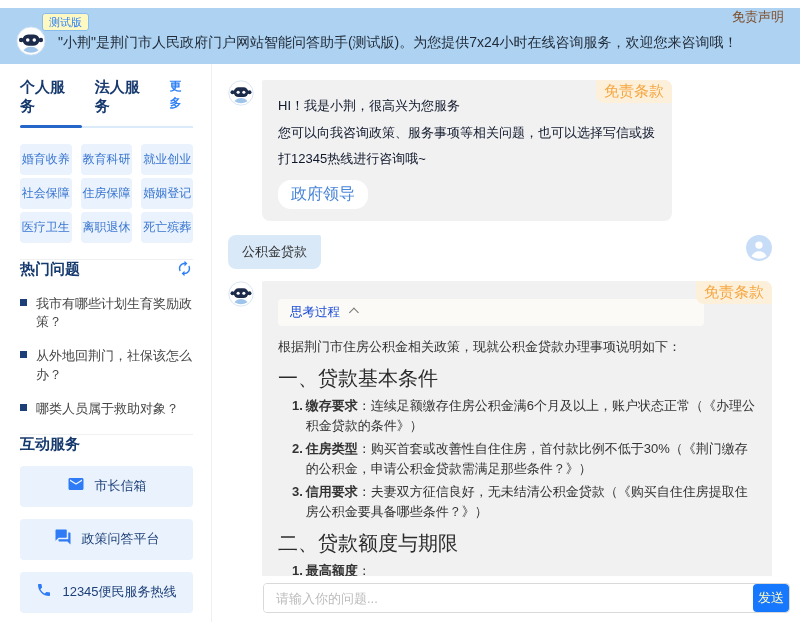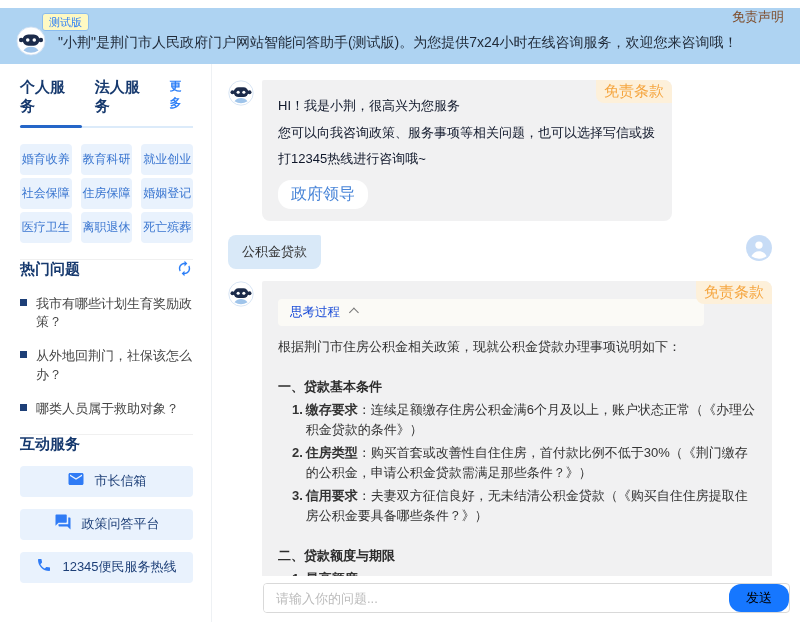--- a/index.html
+++ b/index.html
@@ -77,7 +77,7 @@
     transform:rotate(-45deg) translate(1px,1px); display:inline-block; }
 
   .ans-intro { margin-top:11px; font-size:13px; color:#333; line-height:1.6; }
-  .ans-h { margin-top:20px; font-size:13px; font-weight:bold; color:#2b2b2b; }
+  .ans-h { margin-top:7px; font-size:20px; font-weight:normal; color:#2b2b2b; }
   .olist { margin-top:4px; padding-left:14px; }
   .oitem { display:flex; font-size:13px; color:#333; line-height:1.58; margin-top:2px; }
   .oitem .num { flex:0 0 auto; margin-right:3px; font-weight:bold; }

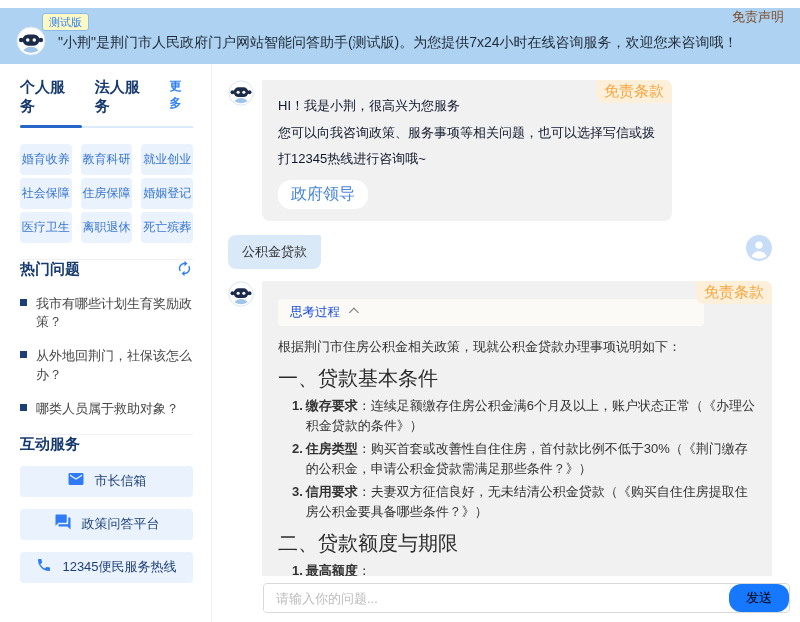--- a/index.html
+++ b/index.html
@@ -44,7 +44,7 @@
   .hot-item .sq { flex:0 0 7px; width:7px; height:7px; background:#1d3f77; margin:4px 9px 0 0; }
 
   .interactive-list { margin-top:4px; }
-  .inter-row { margin-top:12px; background:#e9f2fd; border-radius:4px; height:31px;
+  .inter-row { margin-top:12px; background:#e9f2fd; border-radius:4px; height:41px;
     display:flex; align-items:center; justify-content:center; gap:10px; cursor:pointer;text-align:center; }
   .inter-row .lbl { font-size:13px; color:#1d3f77; }
 

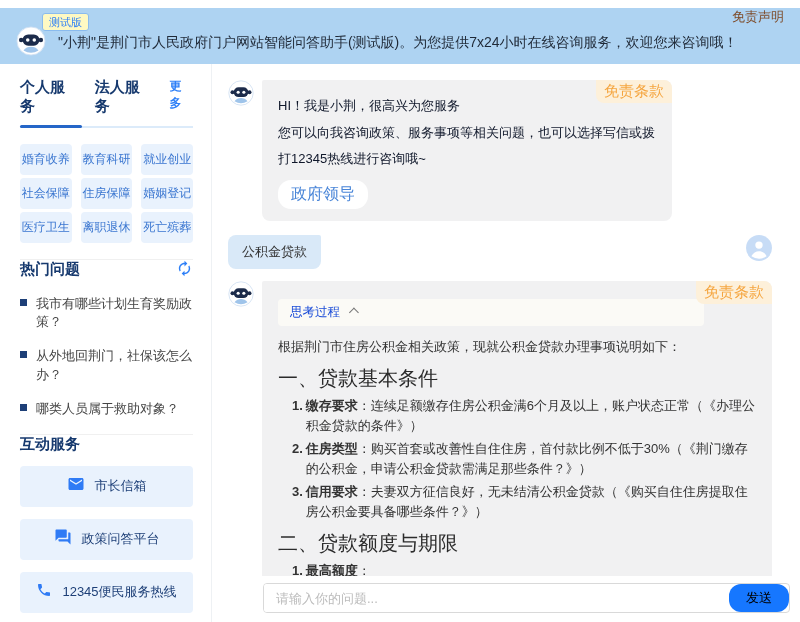--- a/index.html
+++ b/index.html
@@ -90,8 +90,8 @@
   .input-wrap input { flex:1; border:none; outline:none; padding:0 12px; font-size:13px; color:#333;
     font-family:"Liberation Sans","DejaVu Sans",sans-serif; }
   .input-wrap input::placeholder { color:#bcbcbc; }
-  .send-btn { width:60px; background:#1677ff; color:#000000; border:none; font-size:13px;
-    border-radius:12px; cursor:pointer; font-family:"Liberation Sans","DejaVu Sans",sans-serif; }
+  .send-btn { width:36px; background:#1677ff; color:#fef9c3; border:none; font-size:13px;
+    border-radius:4px; cursor:pointer; font-family:"Liberation Sans","DejaVu Sans",sans-serif; }
 </style>
 </head>
 <body>

